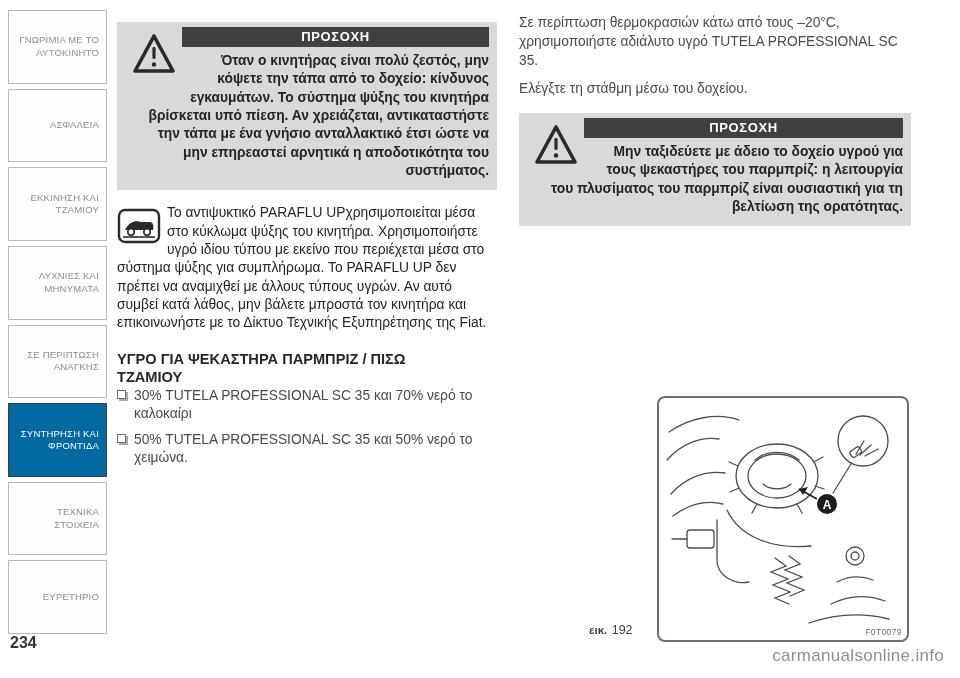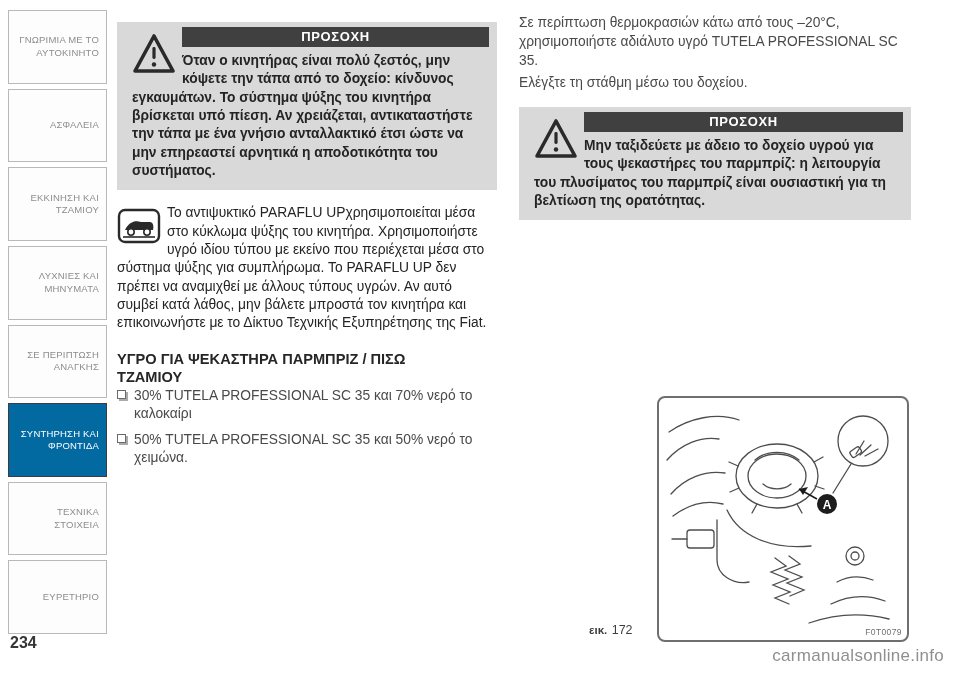--- a/index.html
+++ b/index.html
@@ -33,7 +33,7 @@
     background:#404040; color:#ffffff; font-weight:bold; font-size:13px;
     text-align:center; letter-spacing:.6px; padding:2px 0 3px; margin-left:50px;
   }
-  .warn-text { font-size:13.8px; font-weight:bold; color:#242424; line-height:1.33; margin-top:5px; text-align:left; }
+  .warn-text { font-size:13.8px; font-weight:bold; color:#242424; line-height:1.33; margin-top:5px; text-align:right; }
 
   .note { margin-top:14px; overflow:hidden; }
   .note .blk-icon { height:54px; padding-top:4px; }

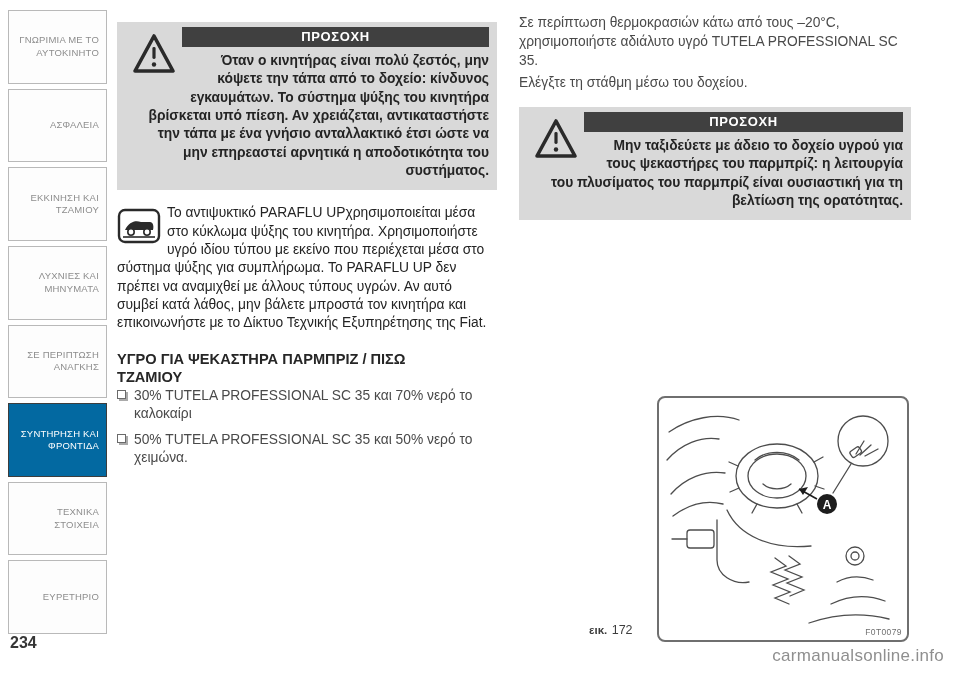--- a/index.html
+++ b/index.html
@@ -41,7 +41,7 @@
 
   
   .section-heading { margin-top:17px; width:345px; font-size:14.6px; font-weight:bold; color:#262626; line-height:1.28; }
-  .para { margin-top:4px; font-size:13.8px; color:#4a4a4a; line-height:1.36; }
+  .para { margin-top:10px; font-size:13.8px; color:#4a4a4a; line-height:1.36; }
   .bullets { list-style:none; }
   .bullets li { display:flex; gap:8px; margin-bottom:8px; font-size:13.8px; color:#4a4a4a; line-height:1.3; }
   .sq-marker { width:9px; height:9px; border:1.4px solid #6a6a6a; background:#fff;

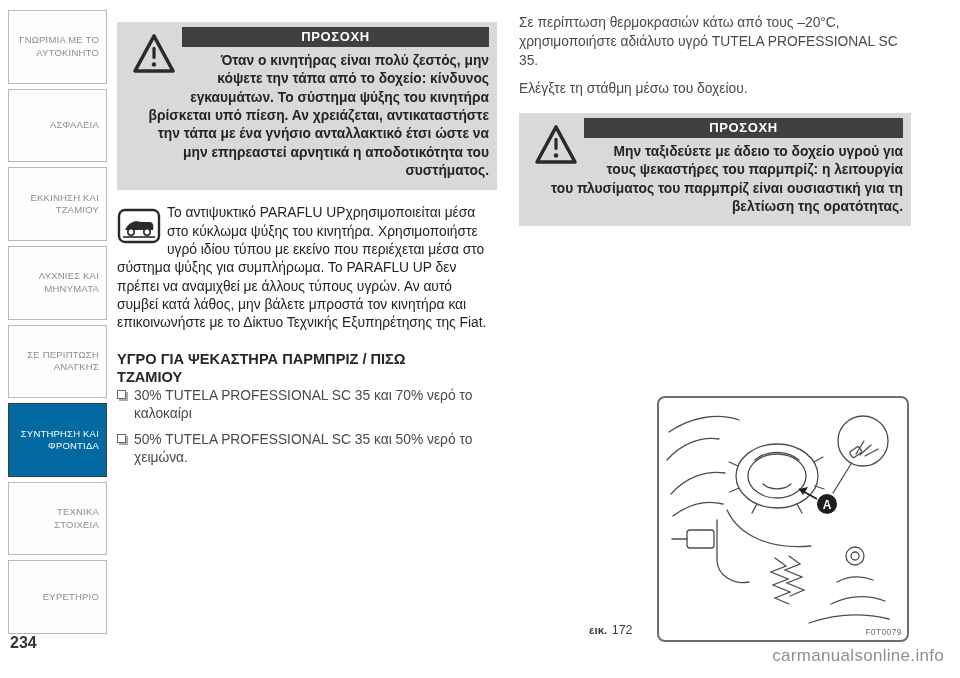--- a/index.html
+++ b/index.html
@@ -178,7 +178,7 @@
   </div>
   <div class="fig-caption">
     <span class="cap-label">εικ.</span>
-    <span class="cap-num">172</span>
+    <span class="cap-num">192</span>
   </div>
 
   <div class="watermark">carmanualsonline.info</div>

